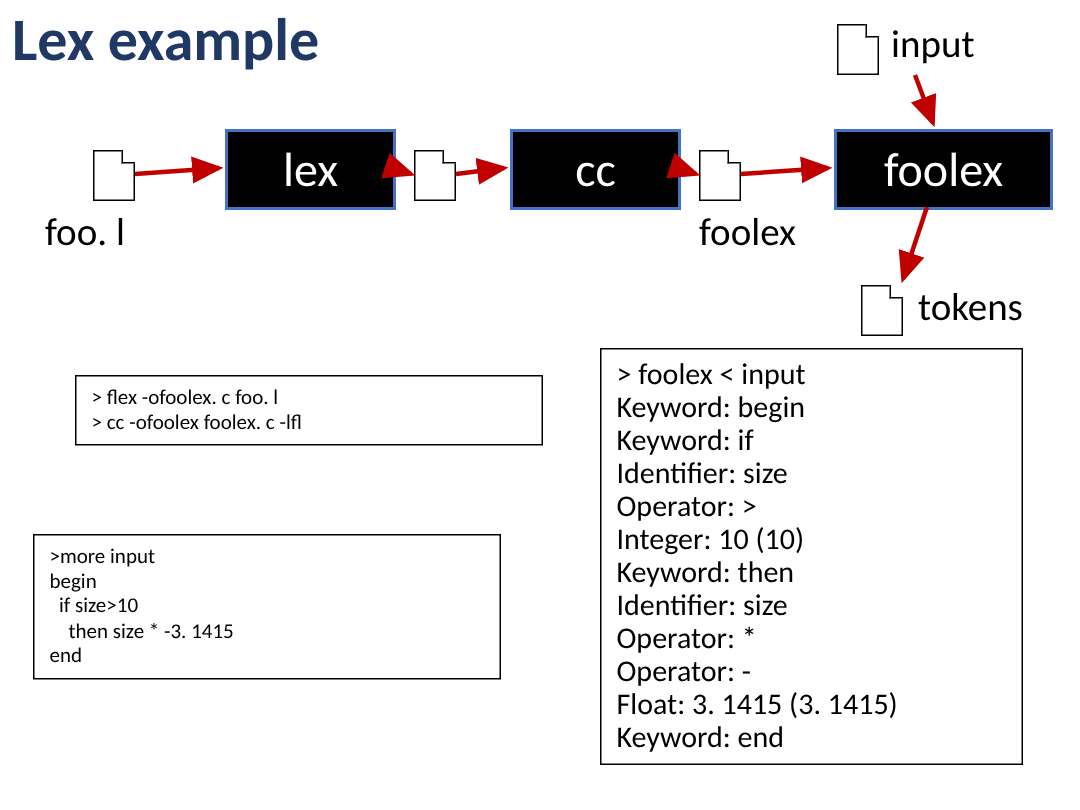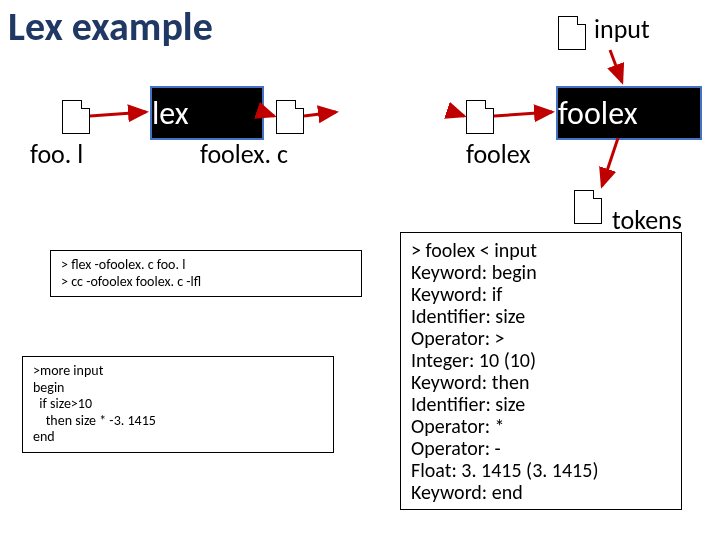--- a/index.html
+++ b/index.html
@@ -7,7 +7,7 @@
 .title{position:absolute;left:8px;top:2px;font-size:40px;font-weight:700;color:#1f3864}
 .doc{position:absolute;width:26px;height:32px;background:#fff;border:1px solid #000}
 .doc::after{content:"";position:absolute;top:-1px;right:-1px;width:8px;height:8px;background:#fff;border-left:1px solid #000;border-bottom:1px solid #000}
-.procbox{position:absolute;background:#000;border:2px solid #4472c4;display:flex;align-items:center;justify-content:flex-start}
+.procbox{position:absolute;background:#000;border:2px solid #4472c4;display:flex;align-items:center;justify-content:center}
 .procbox span{color:#fff;font-size:32px;font-family:Calibri,Arial,sans-serif}
 .lbl{position:absolute;font-size:26px;color:#000;white-space:nowrap}
 .lbl-it{}

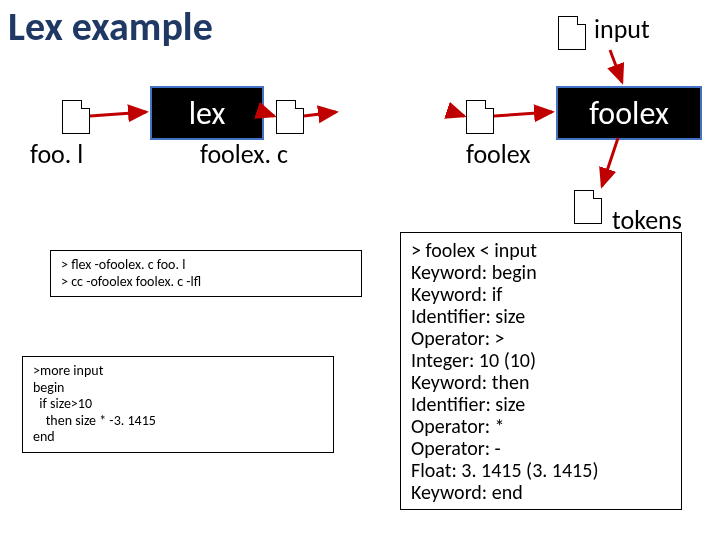--- a/index.html
+++ b/index.html
@@ -29,6 +29,9 @@
 
   <div class="doc" style="left:276px;top:100px"></div>
 
+  <div class="procbox" style="left:340px;top:86px;width:110px;height:50px">
+    <span>cc</span>
+  </div>
 
   <div class="doc" style="left:466px;top:100px"></div>
 

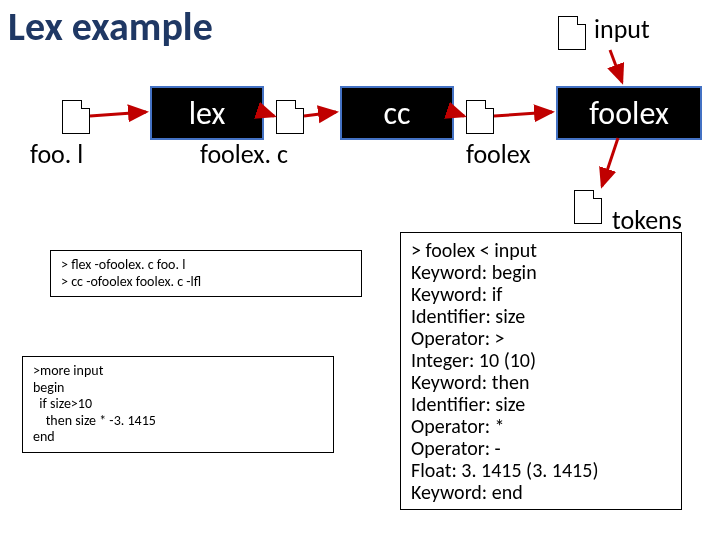--- a/index.html
+++ b/index.html
@@ -46,7 +46,6 @@
   <div class="lbl lbl-it" style="left:612px;top:204px">tokens</div>
 
   <div class="lbl" style="left:30px;top:138px">foo. l</div>
-  <div class="lbl" style="left:200px;top:138px">foolex. c</div>
   <div class="lbl" style="left:466px;top:138px">foolex</div>
 
   <svg class="arrows">

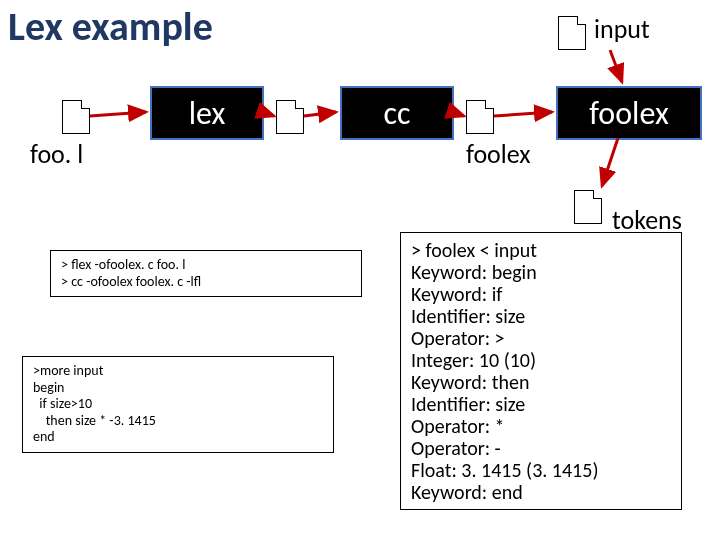--- a/index.html
+++ b/index.html
@@ -43,7 +43,7 @@
   <div class="lbl lbl-it" style="left:594px;top:13px">input</div>
 
   <div class="doc" style="left:574px;top:190px"></div>
-  <div class="lbl lbl-it" style="left:612px;top:204px">tokens</div>
+  <div class="lbl lbl-it" style="left:612px;top:188px">tokens</div>
 
   <div class="lbl" style="left:30px;top:138px">foo. l</div>
   <div class="lbl" style="left:466px;top:138px">foolex</div>

